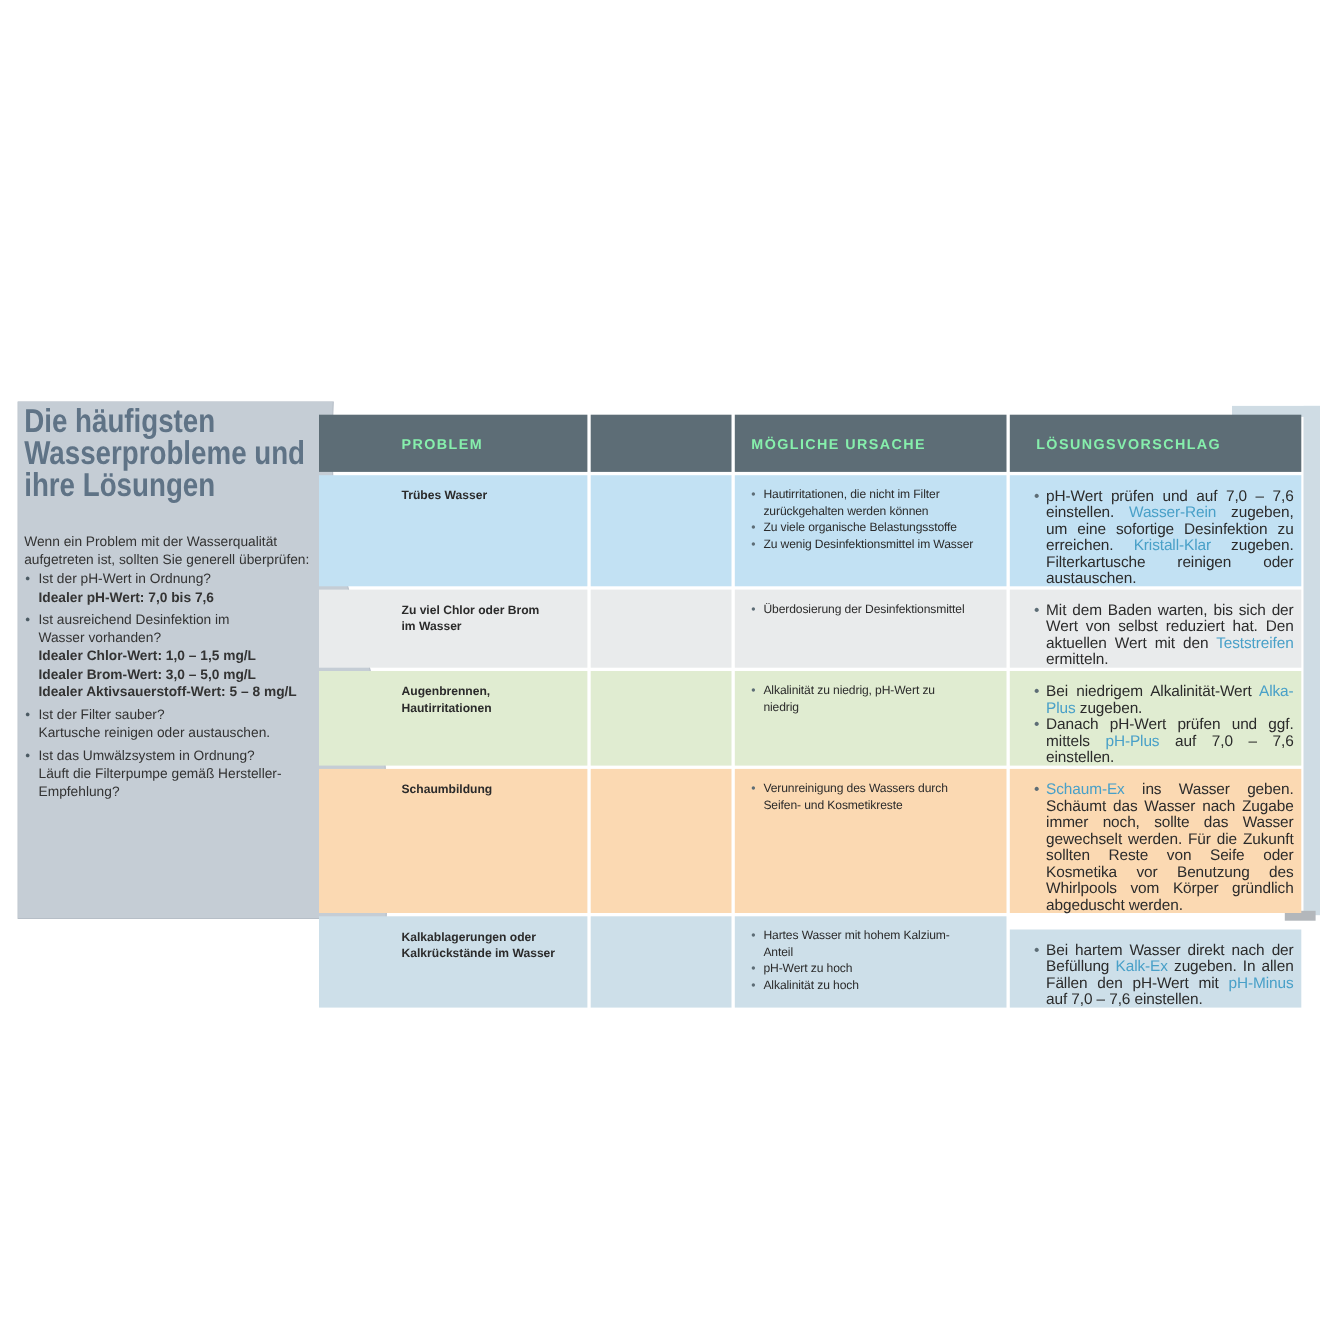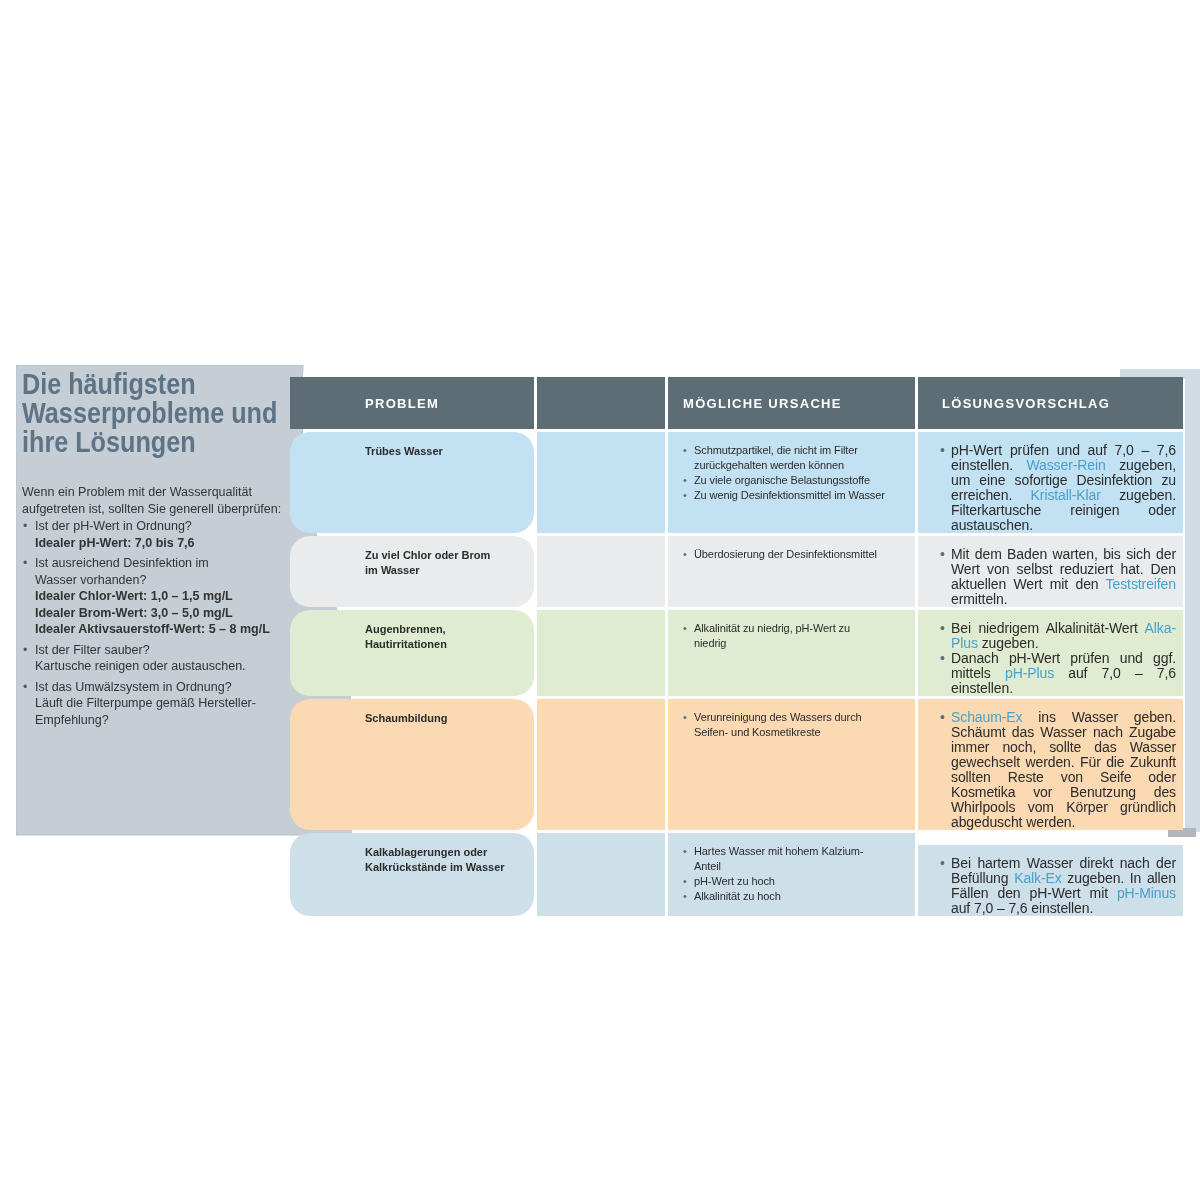--- a/index.html
+++ b/index.html
@@ -41,7 +41,7 @@
     grid-template-rows:52px minmax(84px,auto) minmax(60px,auto) minmax(79px,auto) minmax(92px,auto) minmax(70px,auto);
     column-gap:3px;row-gap:3px;background:transparent;}
   .cell{min-width:0;}
-  .h{background:var(--header-bg);color:#ffffff;font-weight:bold;font-size:13px;letter-spacing:1.3px;display:flex;align-items:center;}
+  .h{background:var(--header-bg);color:#86efac;font-weight:bold;font-size:13px;letter-spacing:1.3px;display:flex;align-items:center;}
   .h.hp{padding-left:75px;}
   .h.hc{padding-left:15px;}
   .h.hs{padding-left:24px;}

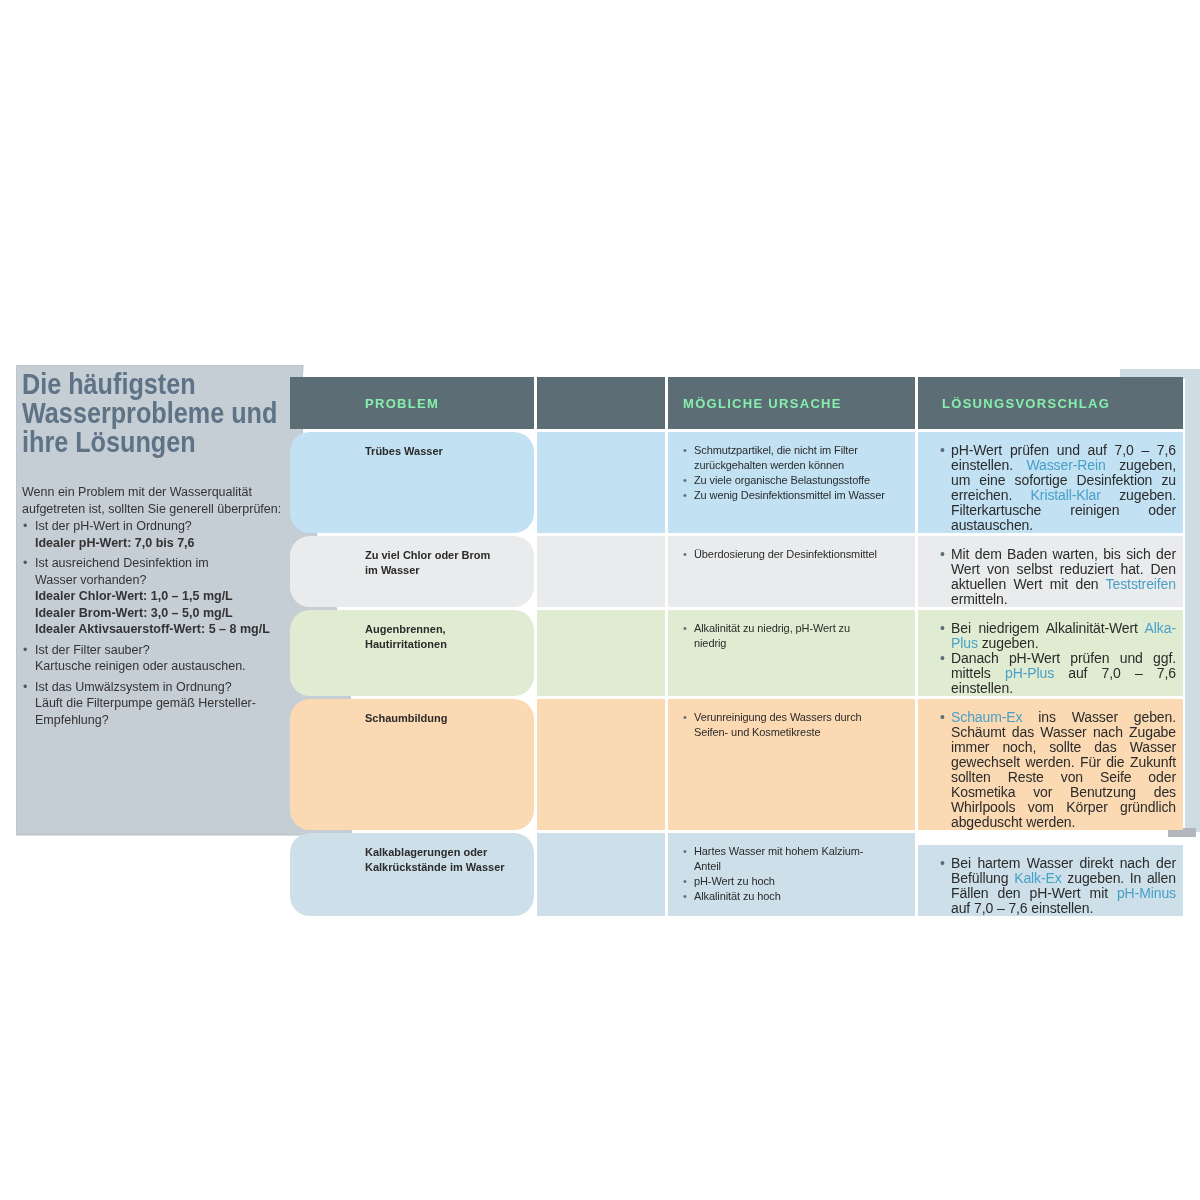--- a/index.html
+++ b/index.html
@@ -45,7 +45,7 @@
   .h.hp{padding-left:75px;}
   .h.hc{padding-left:15px;}
   .h.hs{padding-left:24px;}
-  .p{font-weight:bold;font-size:11px;line-height:15px;padding:12px 4px 0 75px;border-radius:20px;}
+  .p{font-weight:bold;font-size:11px;line-height:15px;padding:12px 4px 0 75px;}
   .c{font-size:11px;line-height:15px;padding:11px 30px 0 15px;letter-spacing:-0.1px;}
   .s{font-size:14px;line-height:15px;padding:11px 7px 0 22px;letter-spacing:-0.1px;}
   .bullet-item{position:relative;padding-left:11px;}

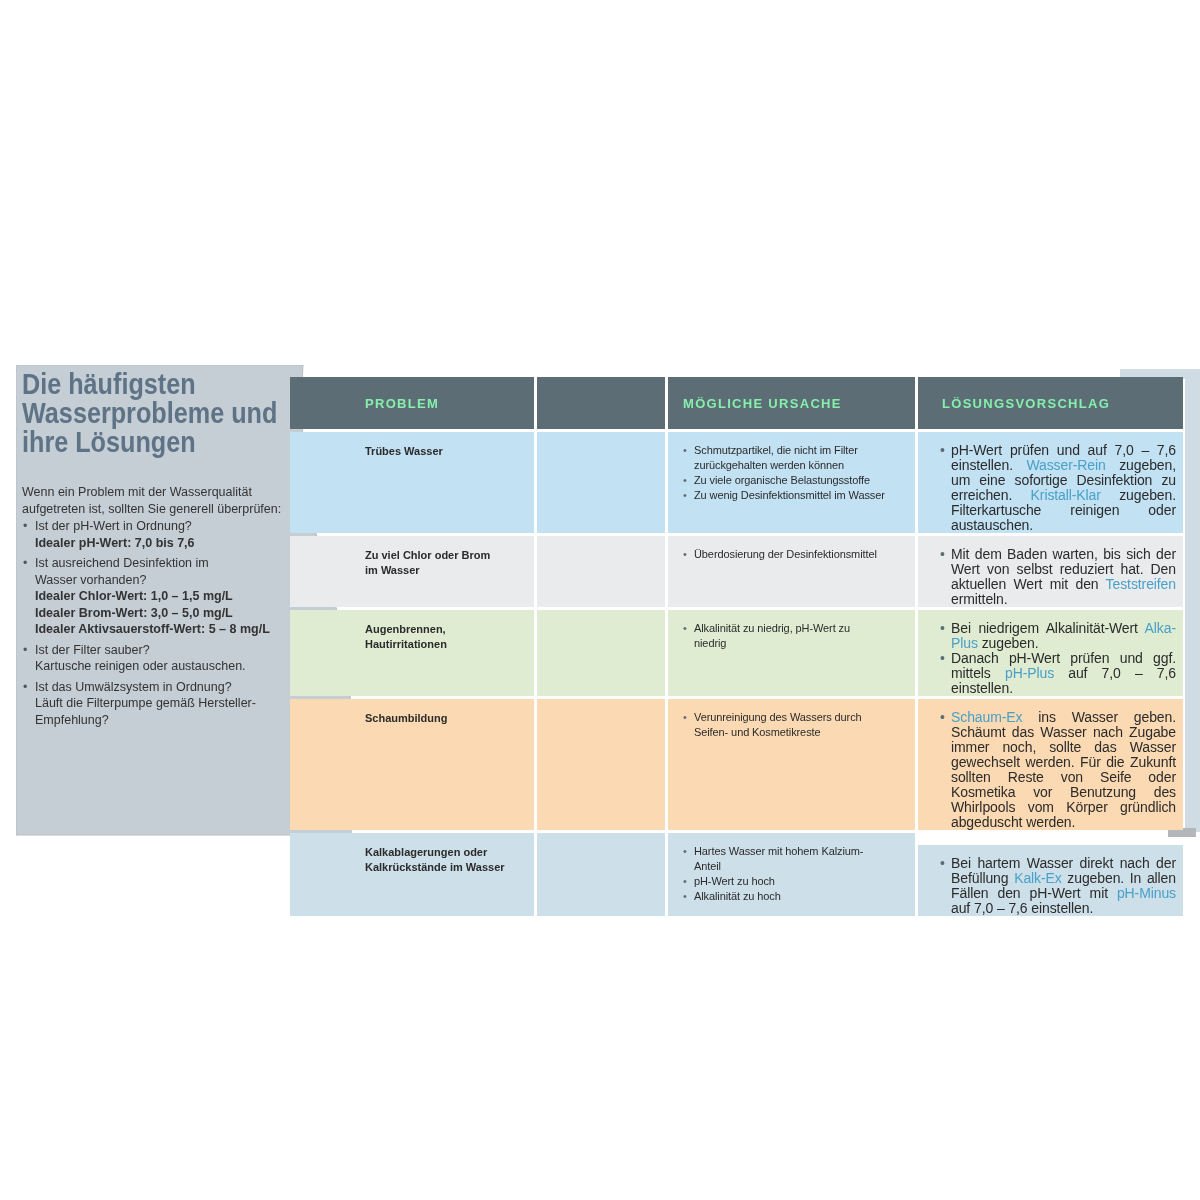--- a/index.html
+++ b/index.html
@@ -109,7 +109,7 @@
       </div>
       <div class="cell" style="background: rgb(194, 225, 243);"></div>
       <div class="cell c" style="background: rgb(194, 225, 243);">
-        <div class="bullet-item">Schmutzpartikel, die nicht im Filter zurückgehalten werden können</div>
+        <div class="bullet-item">Hautirritationen, die nicht im Filter zurückgehalten werden können</div>
         <div class="bullet-item">Zu viele organische Belastungsstoffe</div>
         <div class="bullet-item">Zu wenig Desinfektionsmittel im Wasser</div>
       </div>

